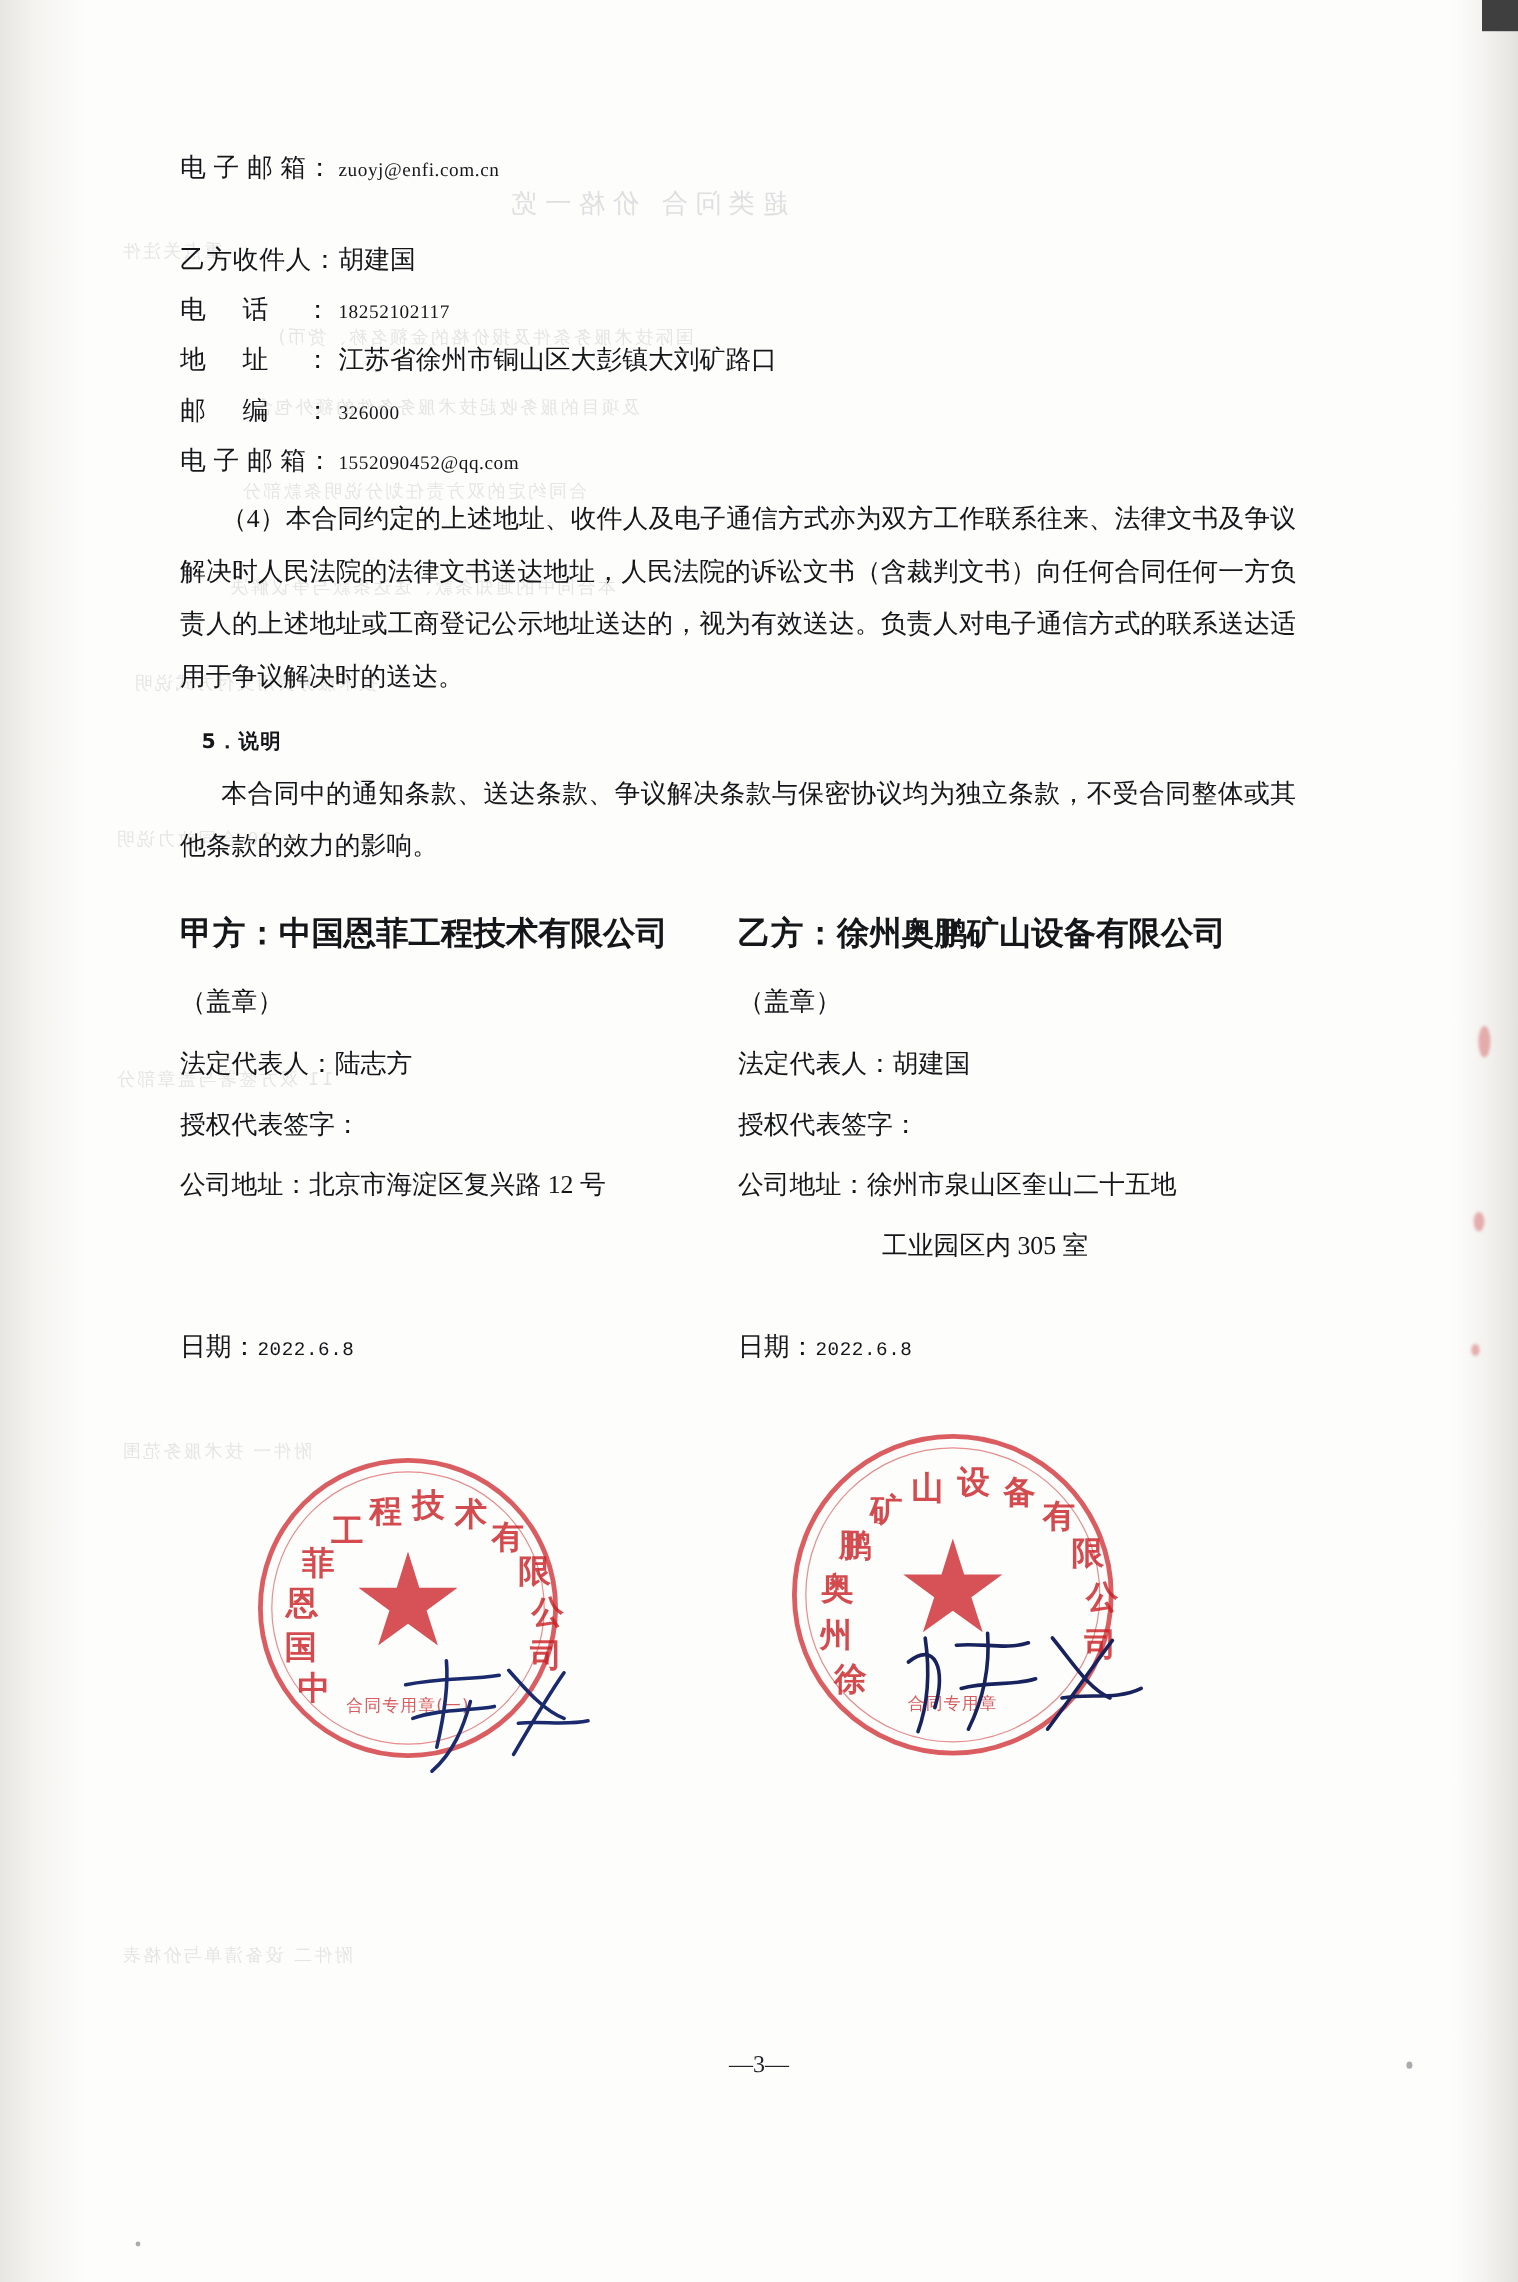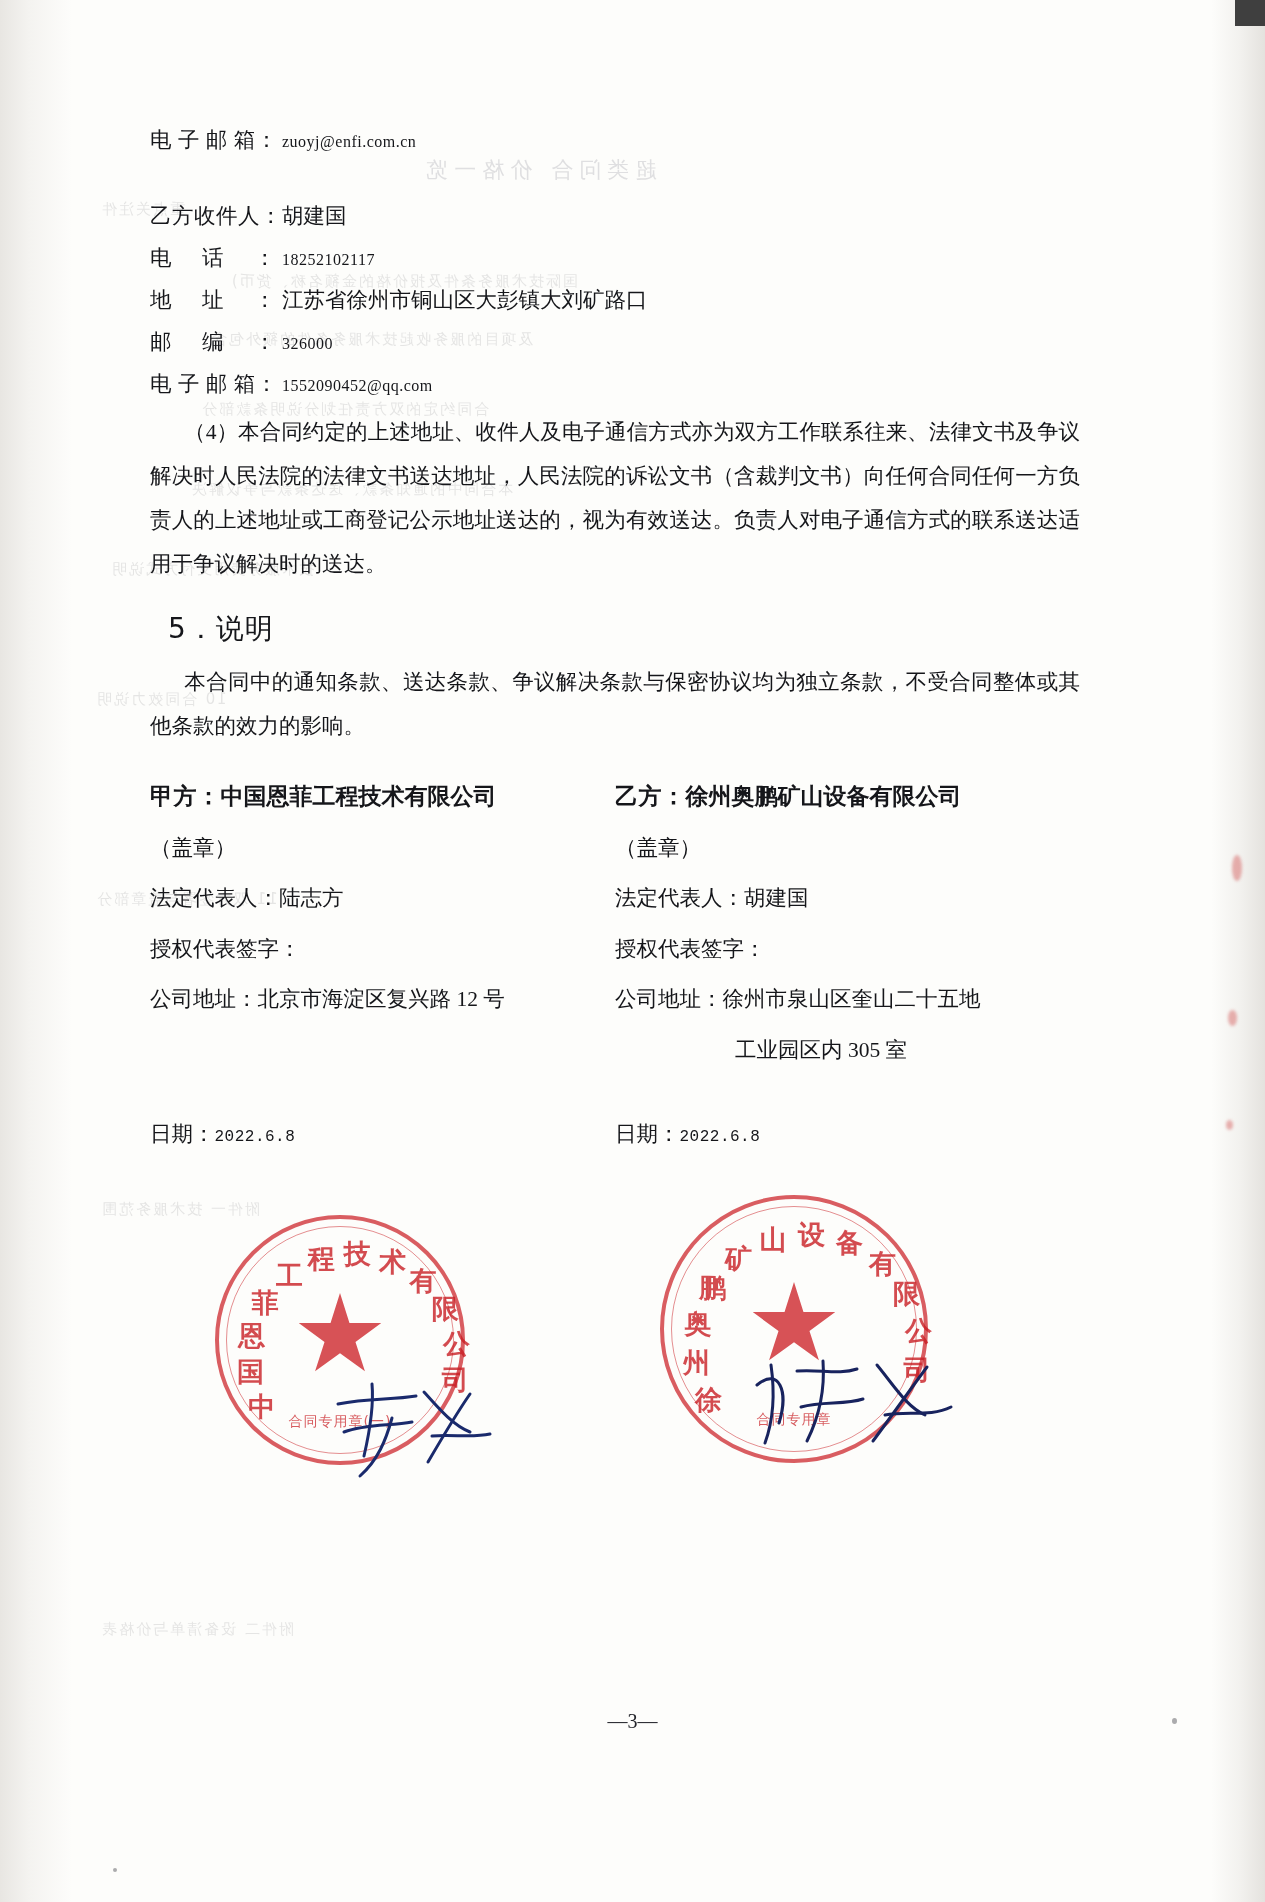--- a/index.html
+++ b/index.html
@@ -95,9 +95,9 @@
   }
   .section-title {
     margin-top: 16px;
-    font-weight: normal;
+    font-weight: bold;
     font-family: "DejaVu Sans", sans-serif;
-    font-size: 28px;
+    font-size: 17px;
     letter-spacing: 1px;
     padding-left: 18px;
   }

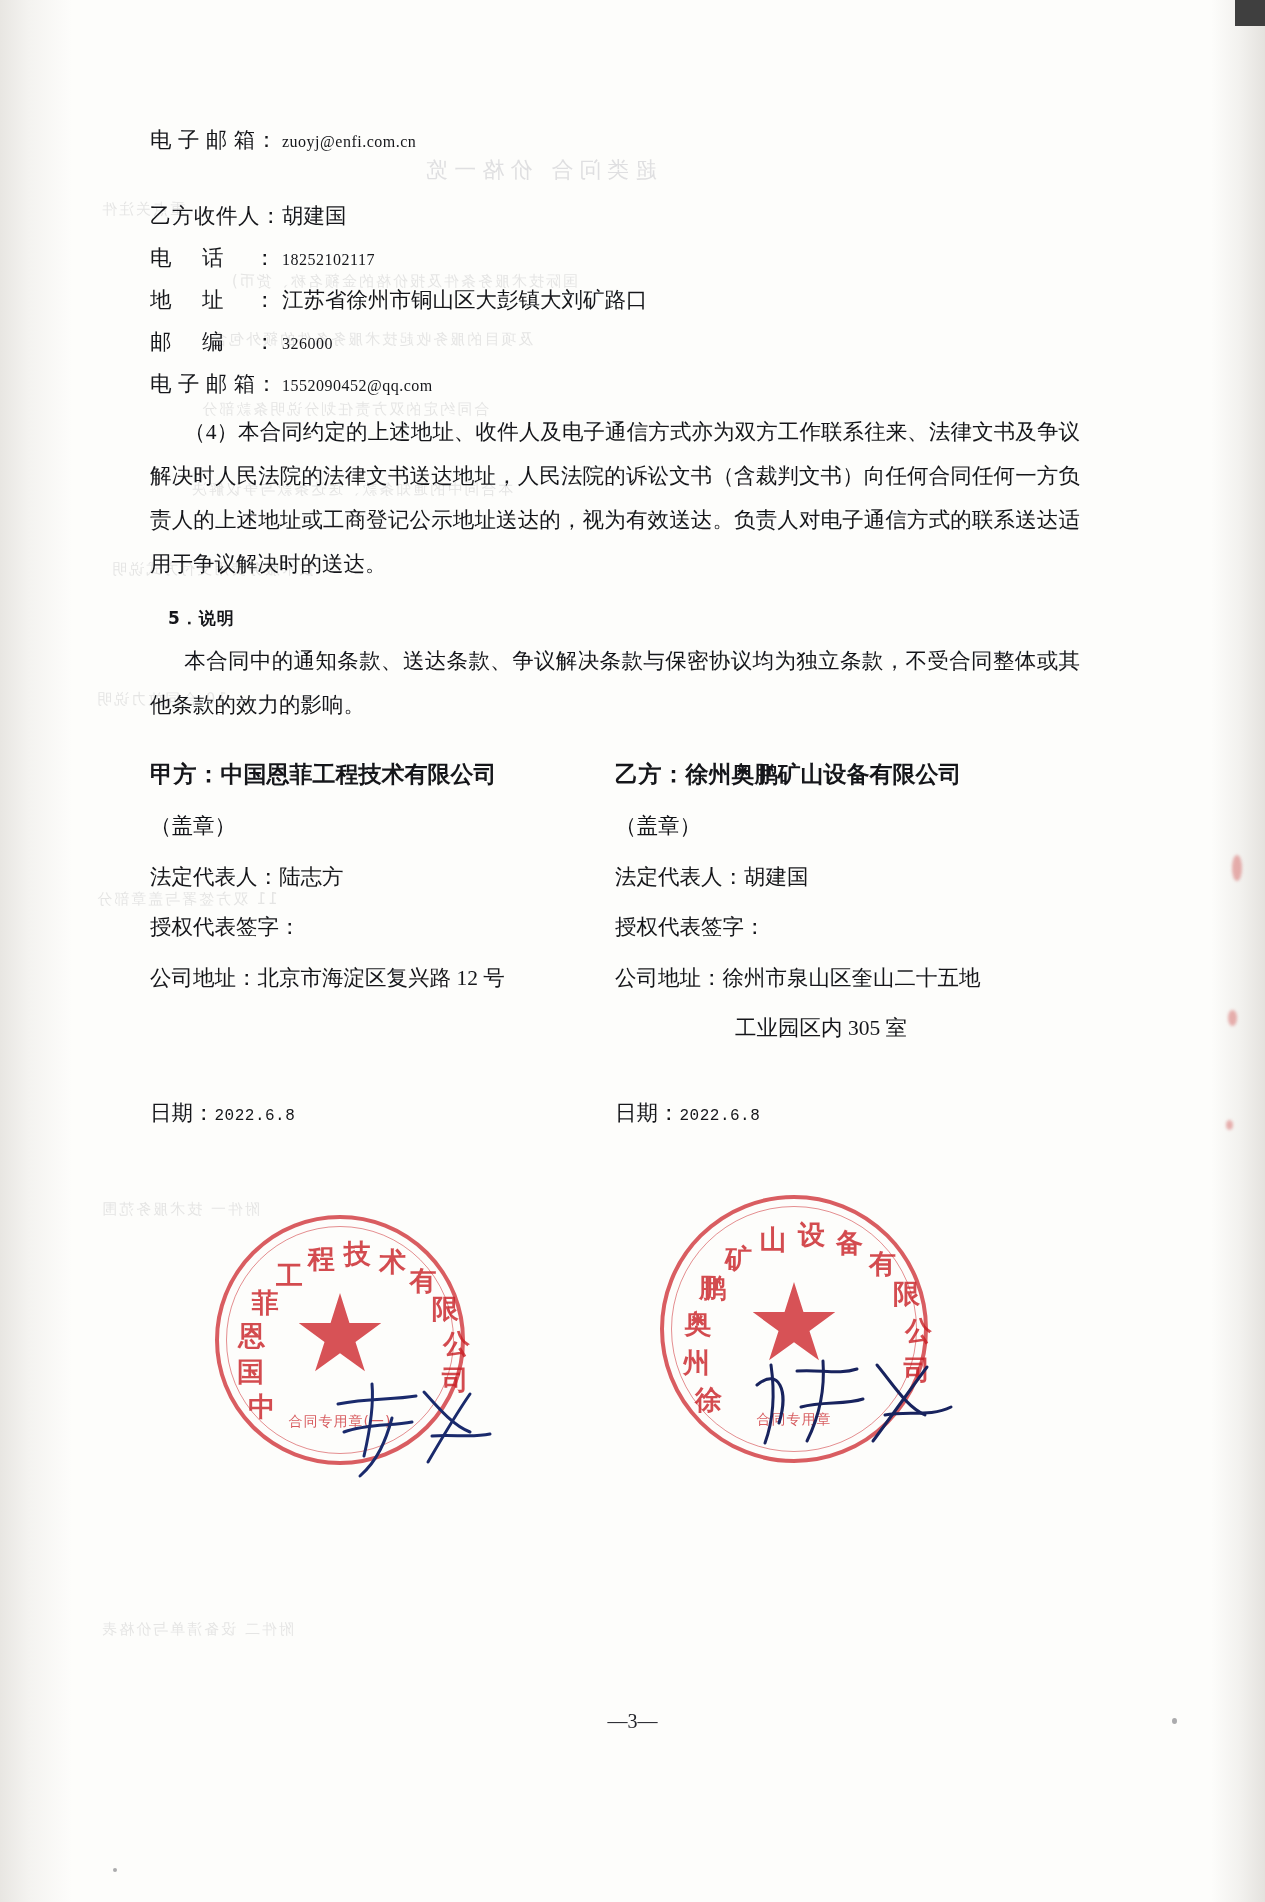--- a/index.html
+++ b/index.html
@@ -117,7 +117,7 @@
   .sig-col .row.b {
     font-family: "DejaVu Sans", sans-serif;
     font-weight: bold;
-    font-size: 23px;
+    font-size: 27px;
   }
   .sig-col .row .lbl {
     letter-spacing: 0.5px;

